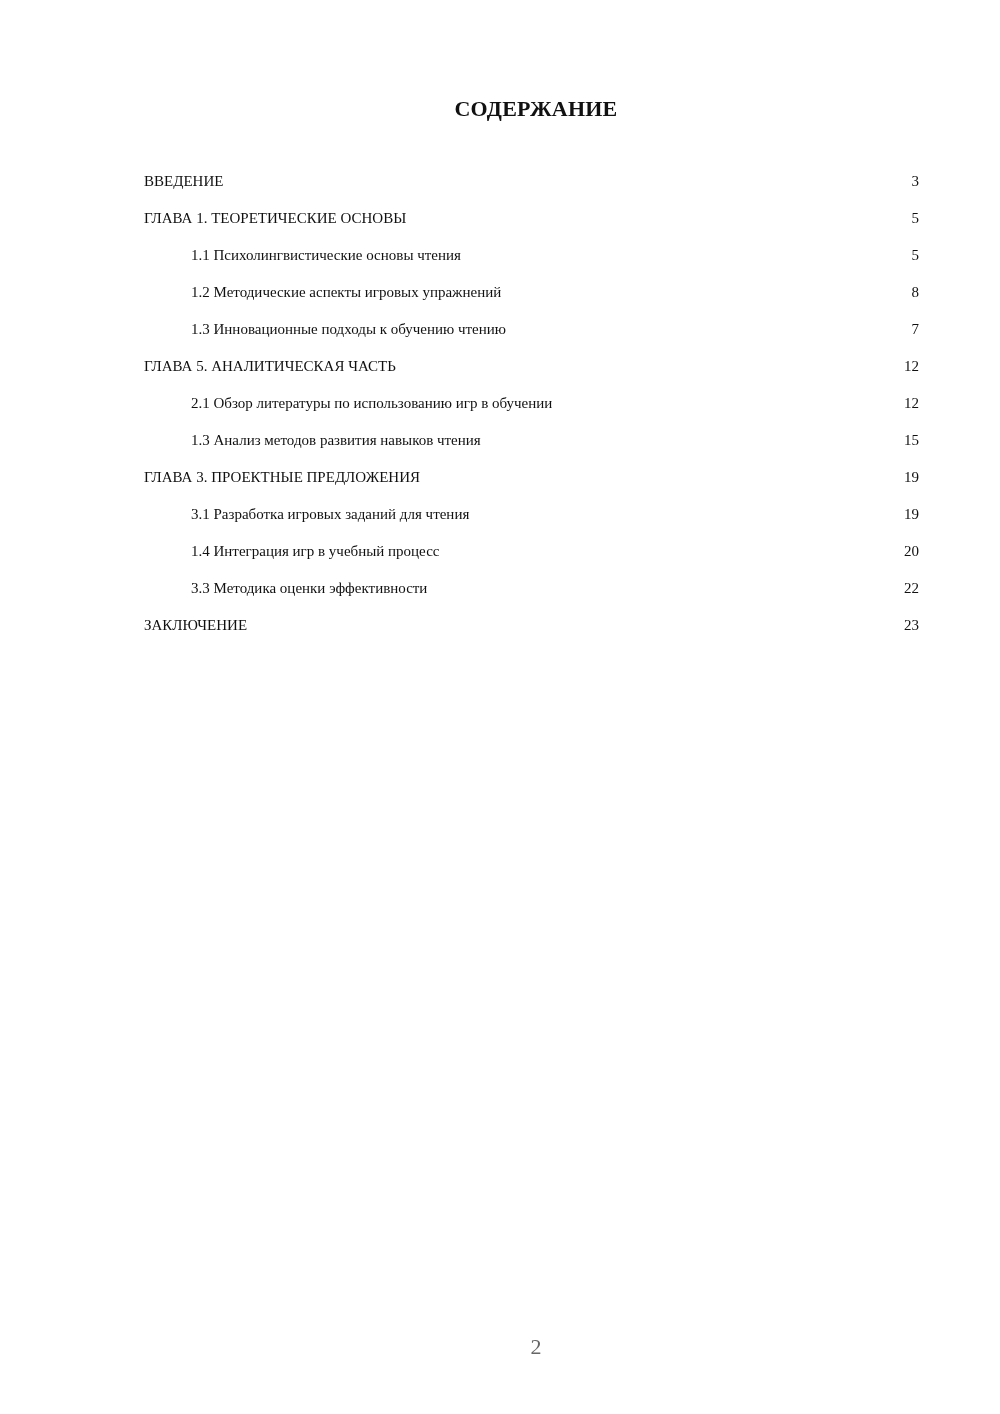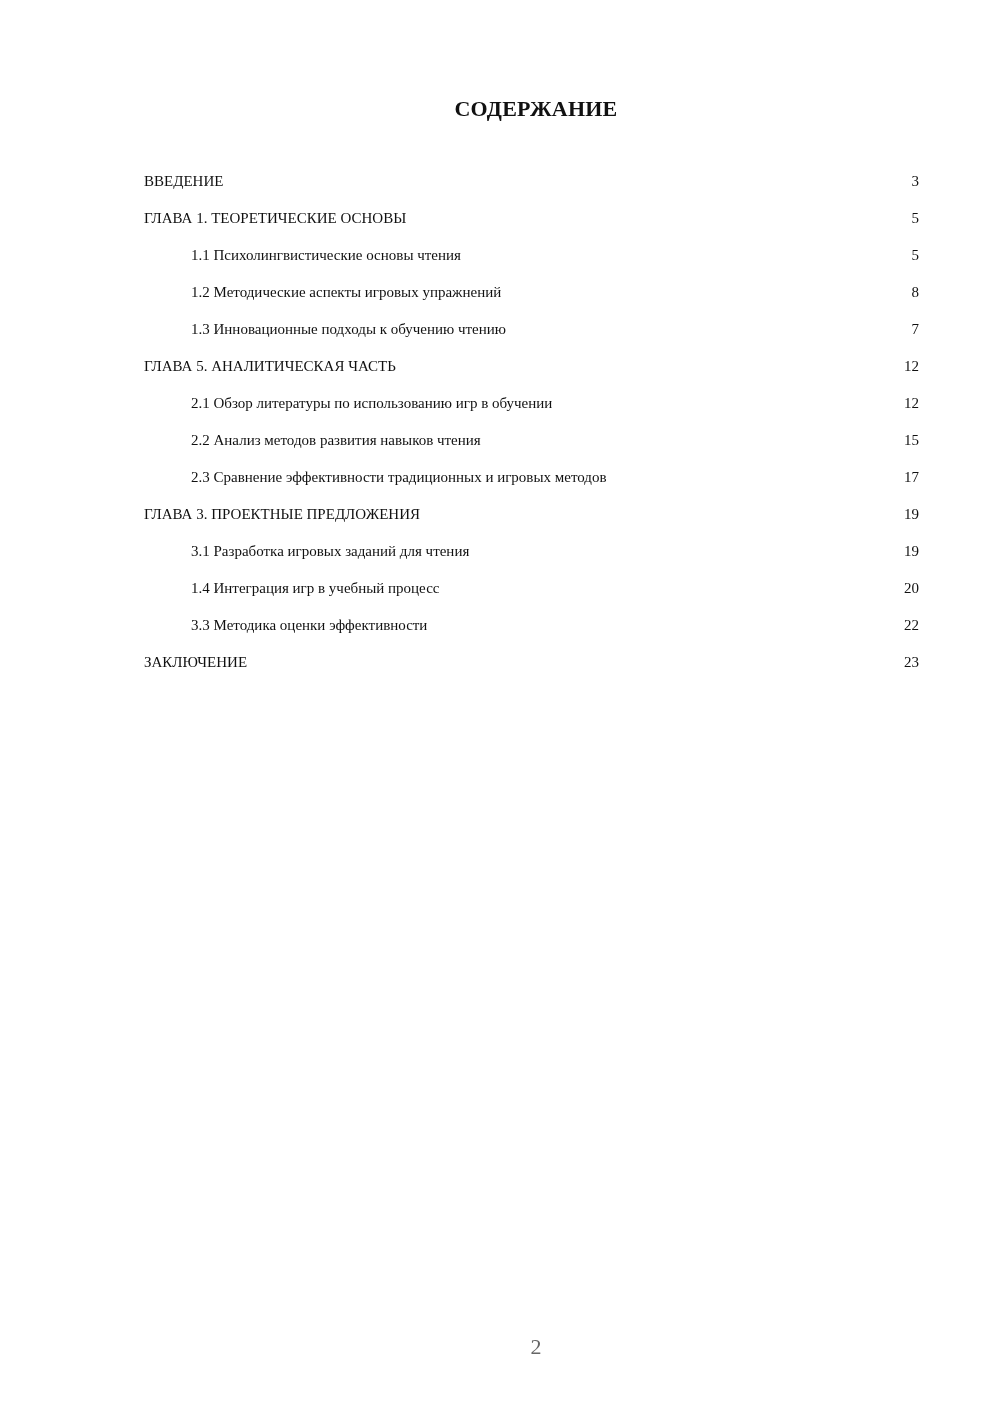--- a/index.html
+++ b/index.html
@@ -60,7 +60,7 @@
       <span class="page">12</span>
     </div>
     <div class="row sub">
-      <span class="label">2.2 Анализ методов развития навыков чтения</span>
+      <span class="label">1.3 Анализ методов развития навыков чтения</span>
       <span class="page">15</span>
     </div>
     <div class="row sub">

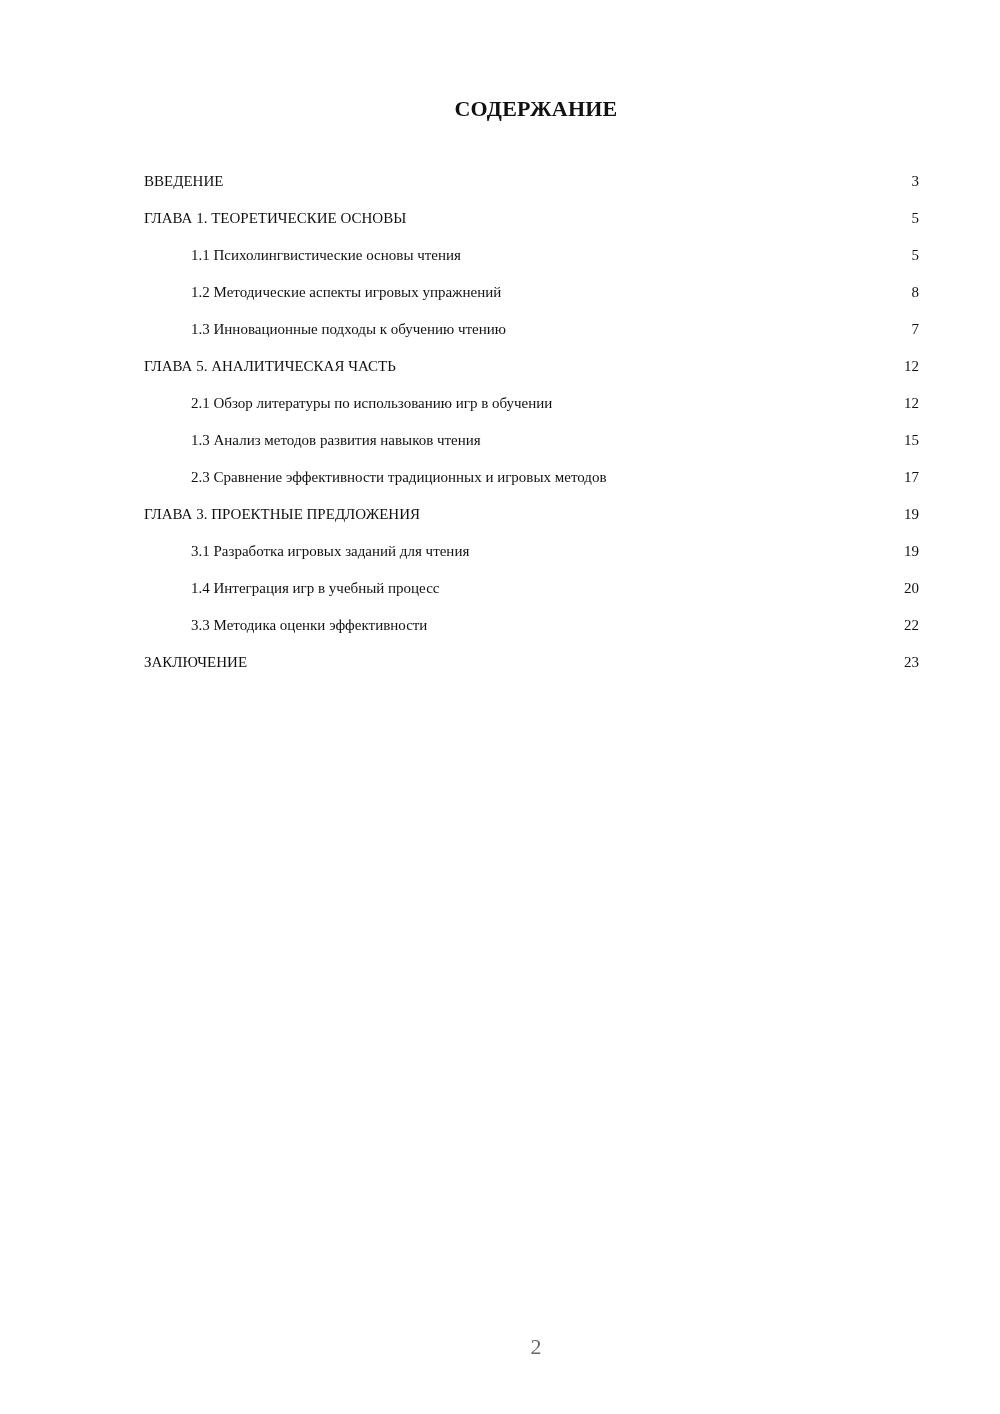--- a/index.html
+++ b/index.html
@@ -63,10 +63,6 @@
       <span class="label">1.3 Анализ методов развития навыков чтения</span>
       <span class="page">15</span>
     </div>
-    <div class="row sub">
-      <span class="label">2.3 Сравнение эффективности традиционных и игровых методов</span>
-      <span class="page">17</span>
-    </div>
     <div class="row">
       <span class="label">ГЛАВА 3. ПРОЕКТНЫЕ ПРЕДЛОЖЕНИЯ</span>
       <span class="page">19</span>

